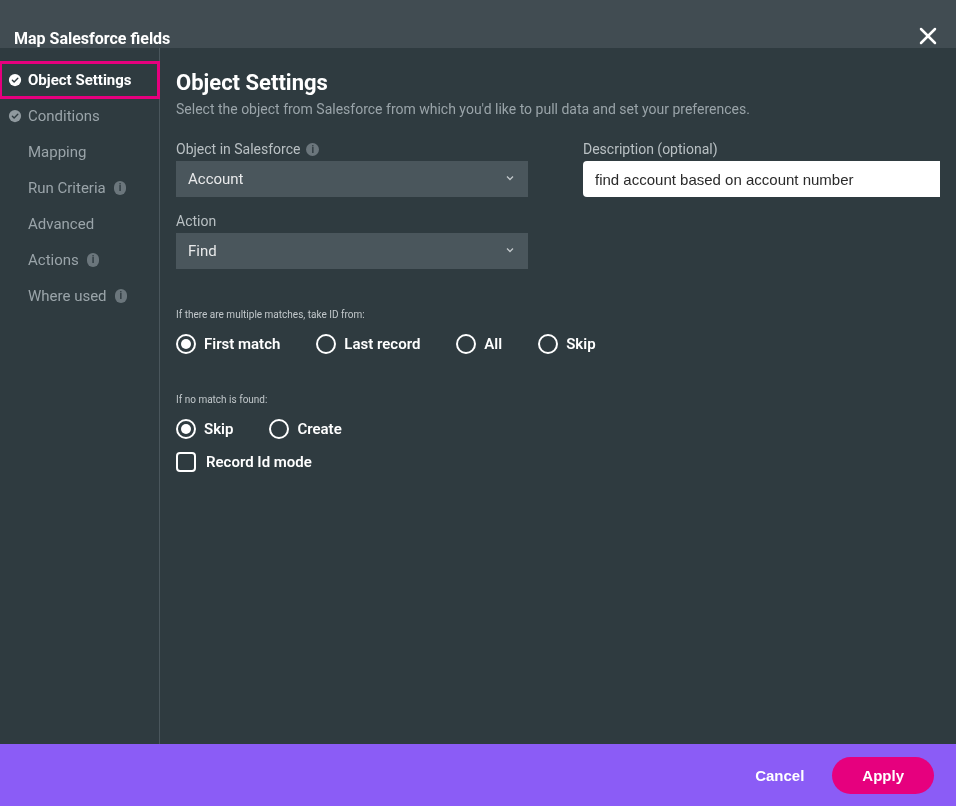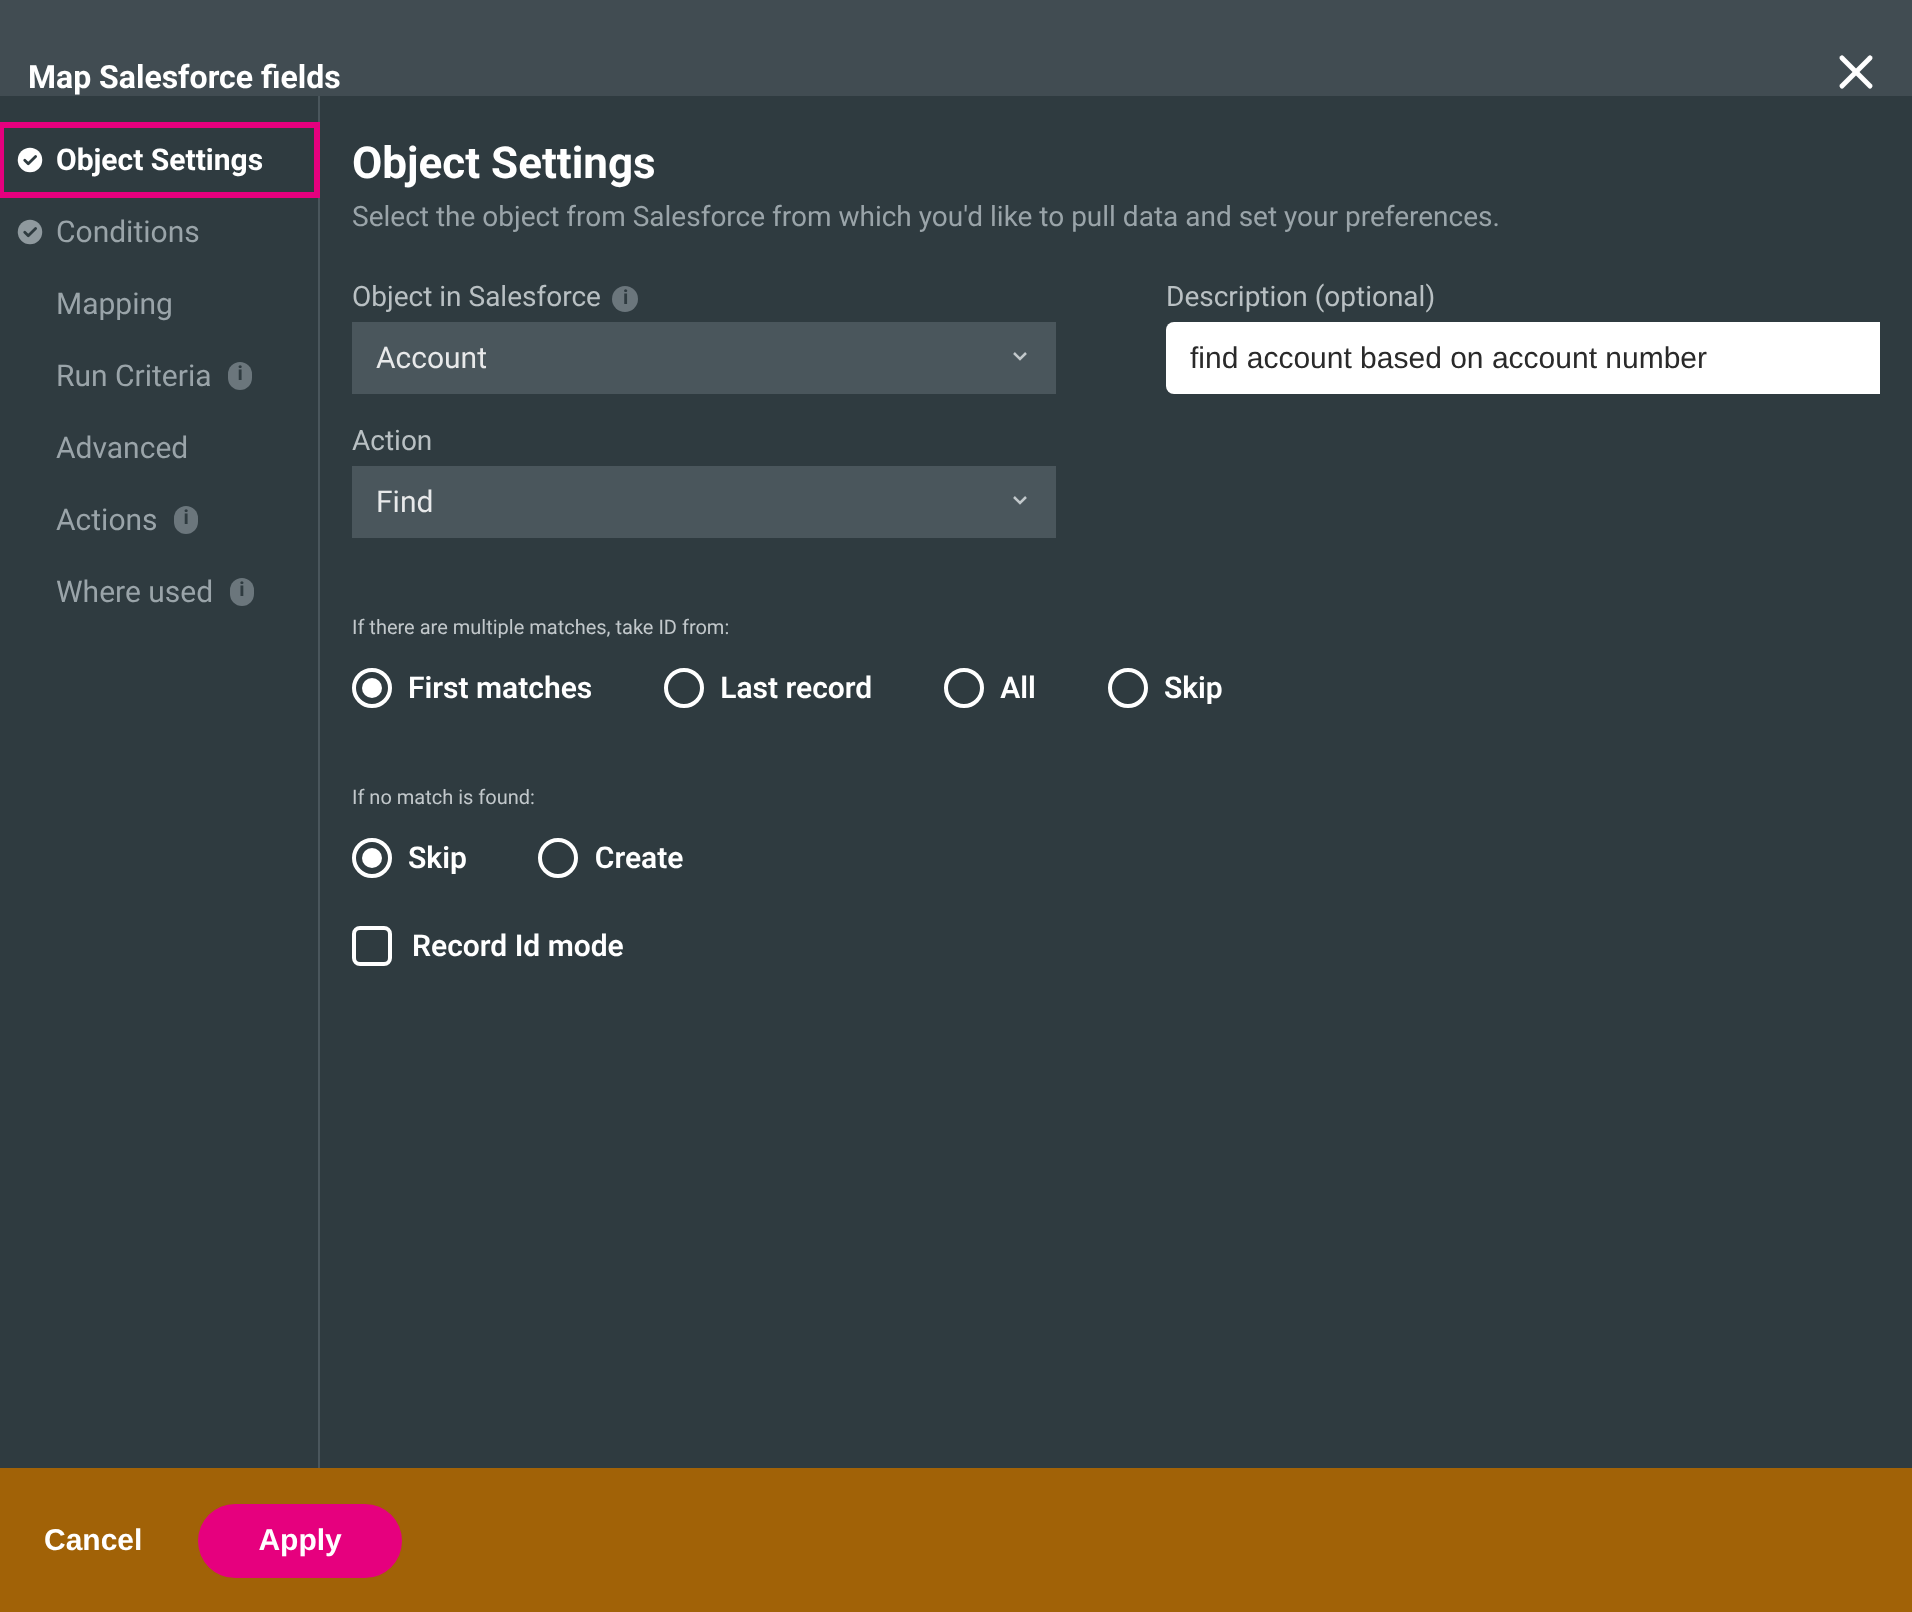--- a/index.html
+++ b/index.html
@@ -331,7 +331,7 @@
     <div class="radio-row" id="multi-match-row">
         <div class="radio">
           <div class="radio-circle checked"></div>
-          <span>First matches</span>
+          <span>First match</span>
         </div>
         <div class="radio">
           <div class="radio-circle"></div>

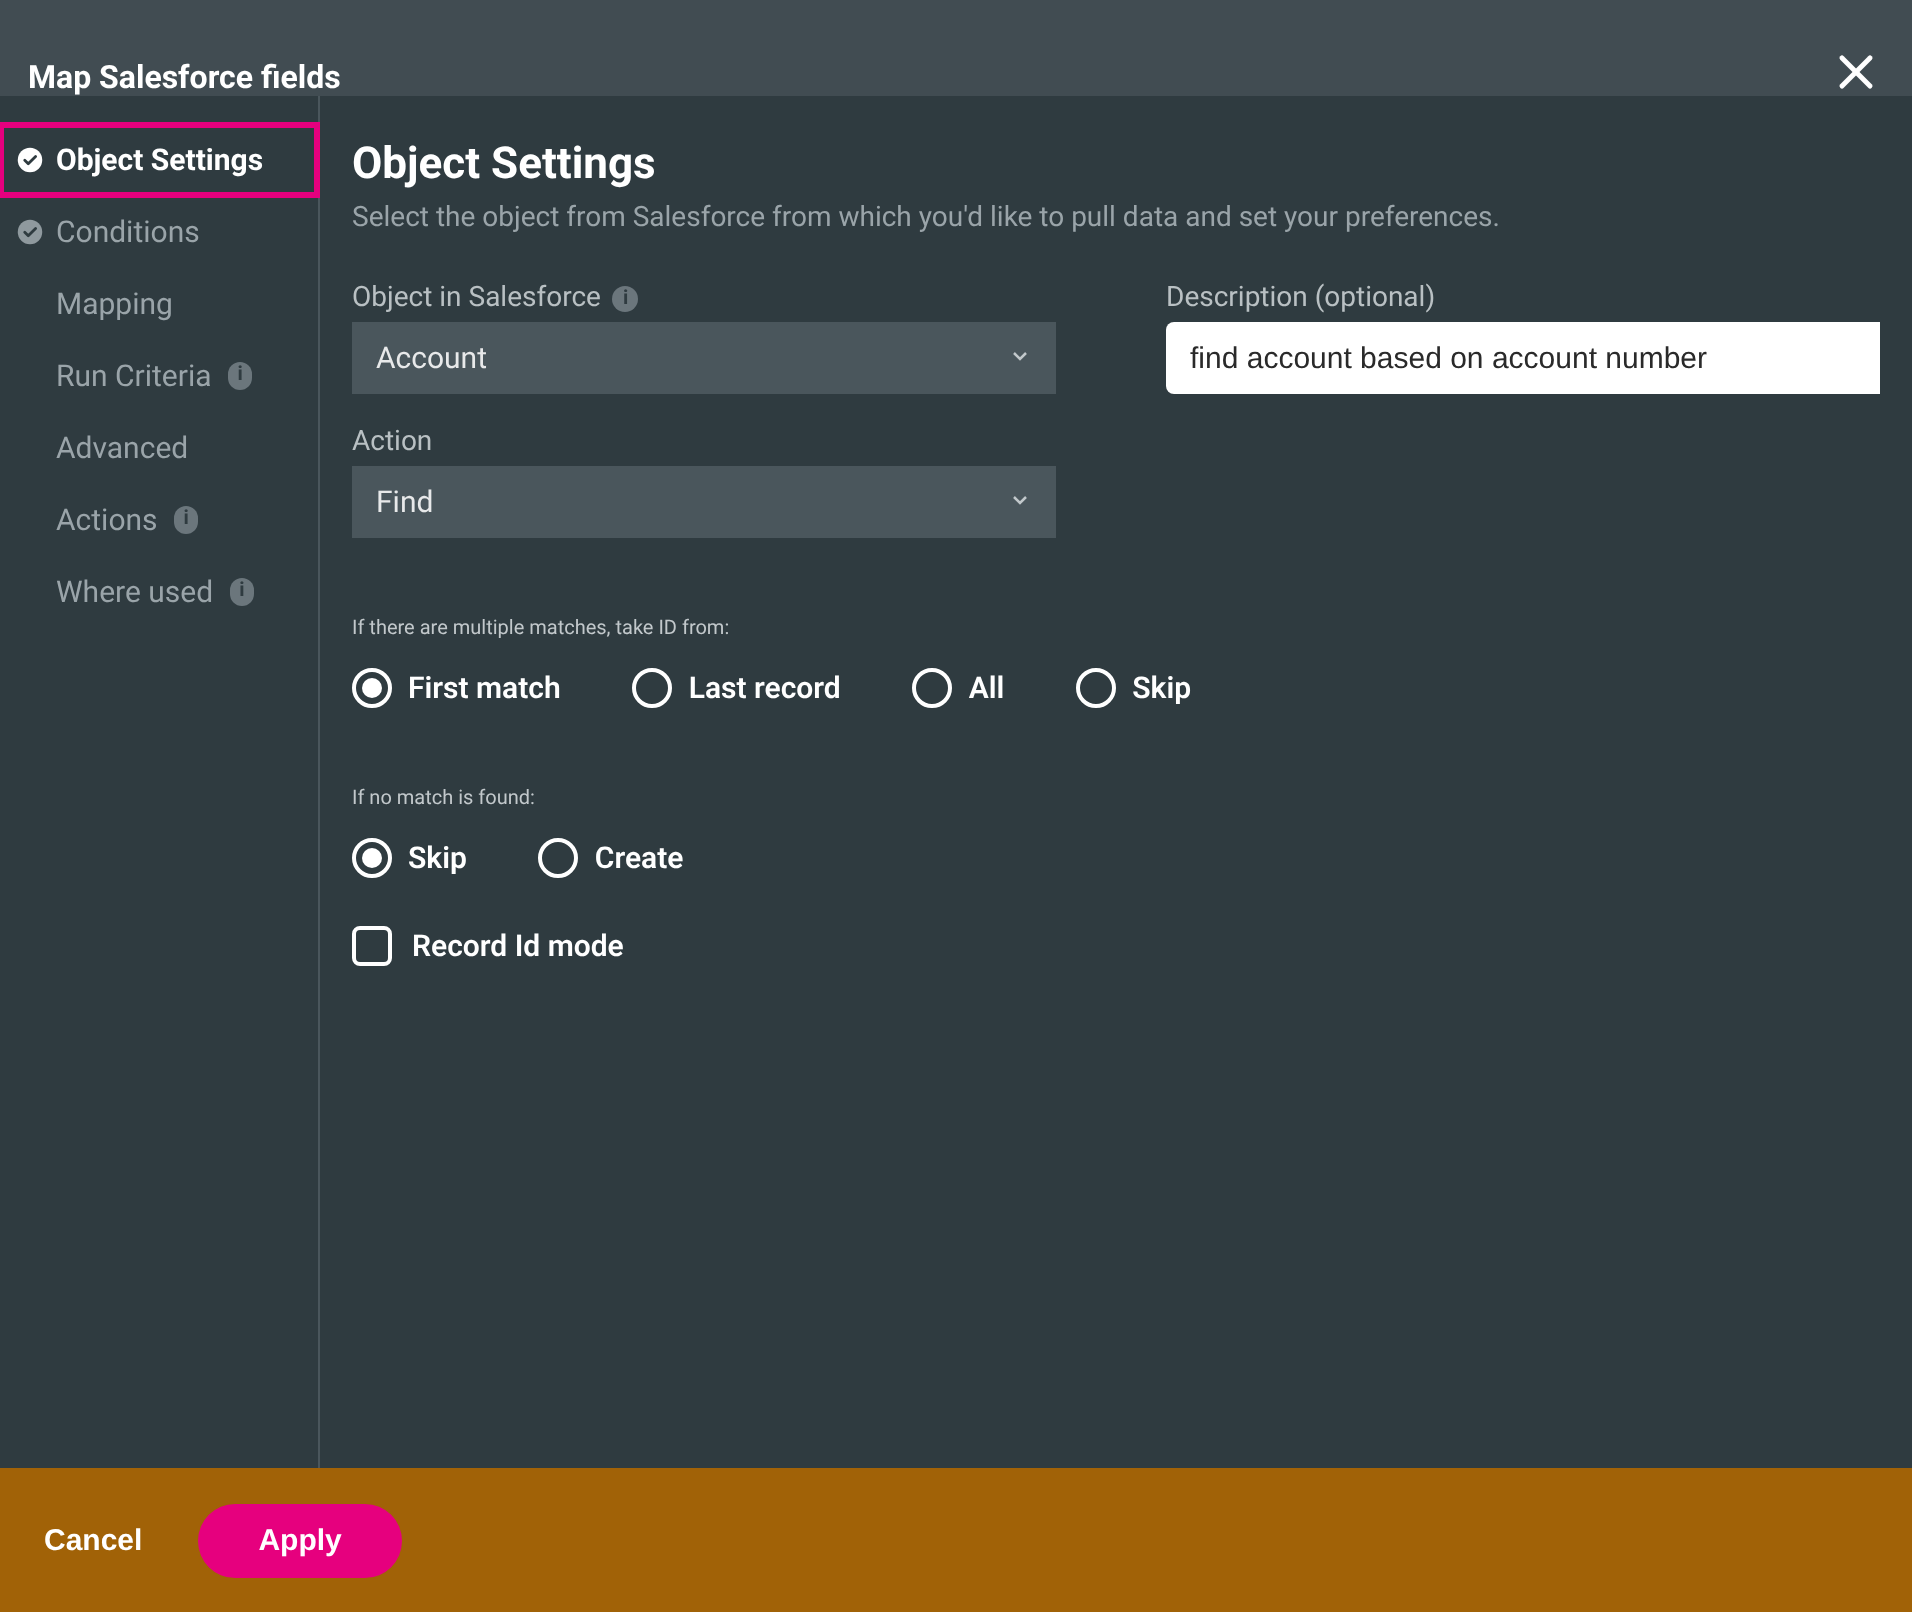--- a/index.html
+++ b/index.html
@@ -185,7 +185,7 @@
     display: flex;
     align-items: center;
     gap: 10px;
-    margin-top: 24px;
+    margin-top: 13px;
     cursor: pointer;
   }
   .checkbox-box {

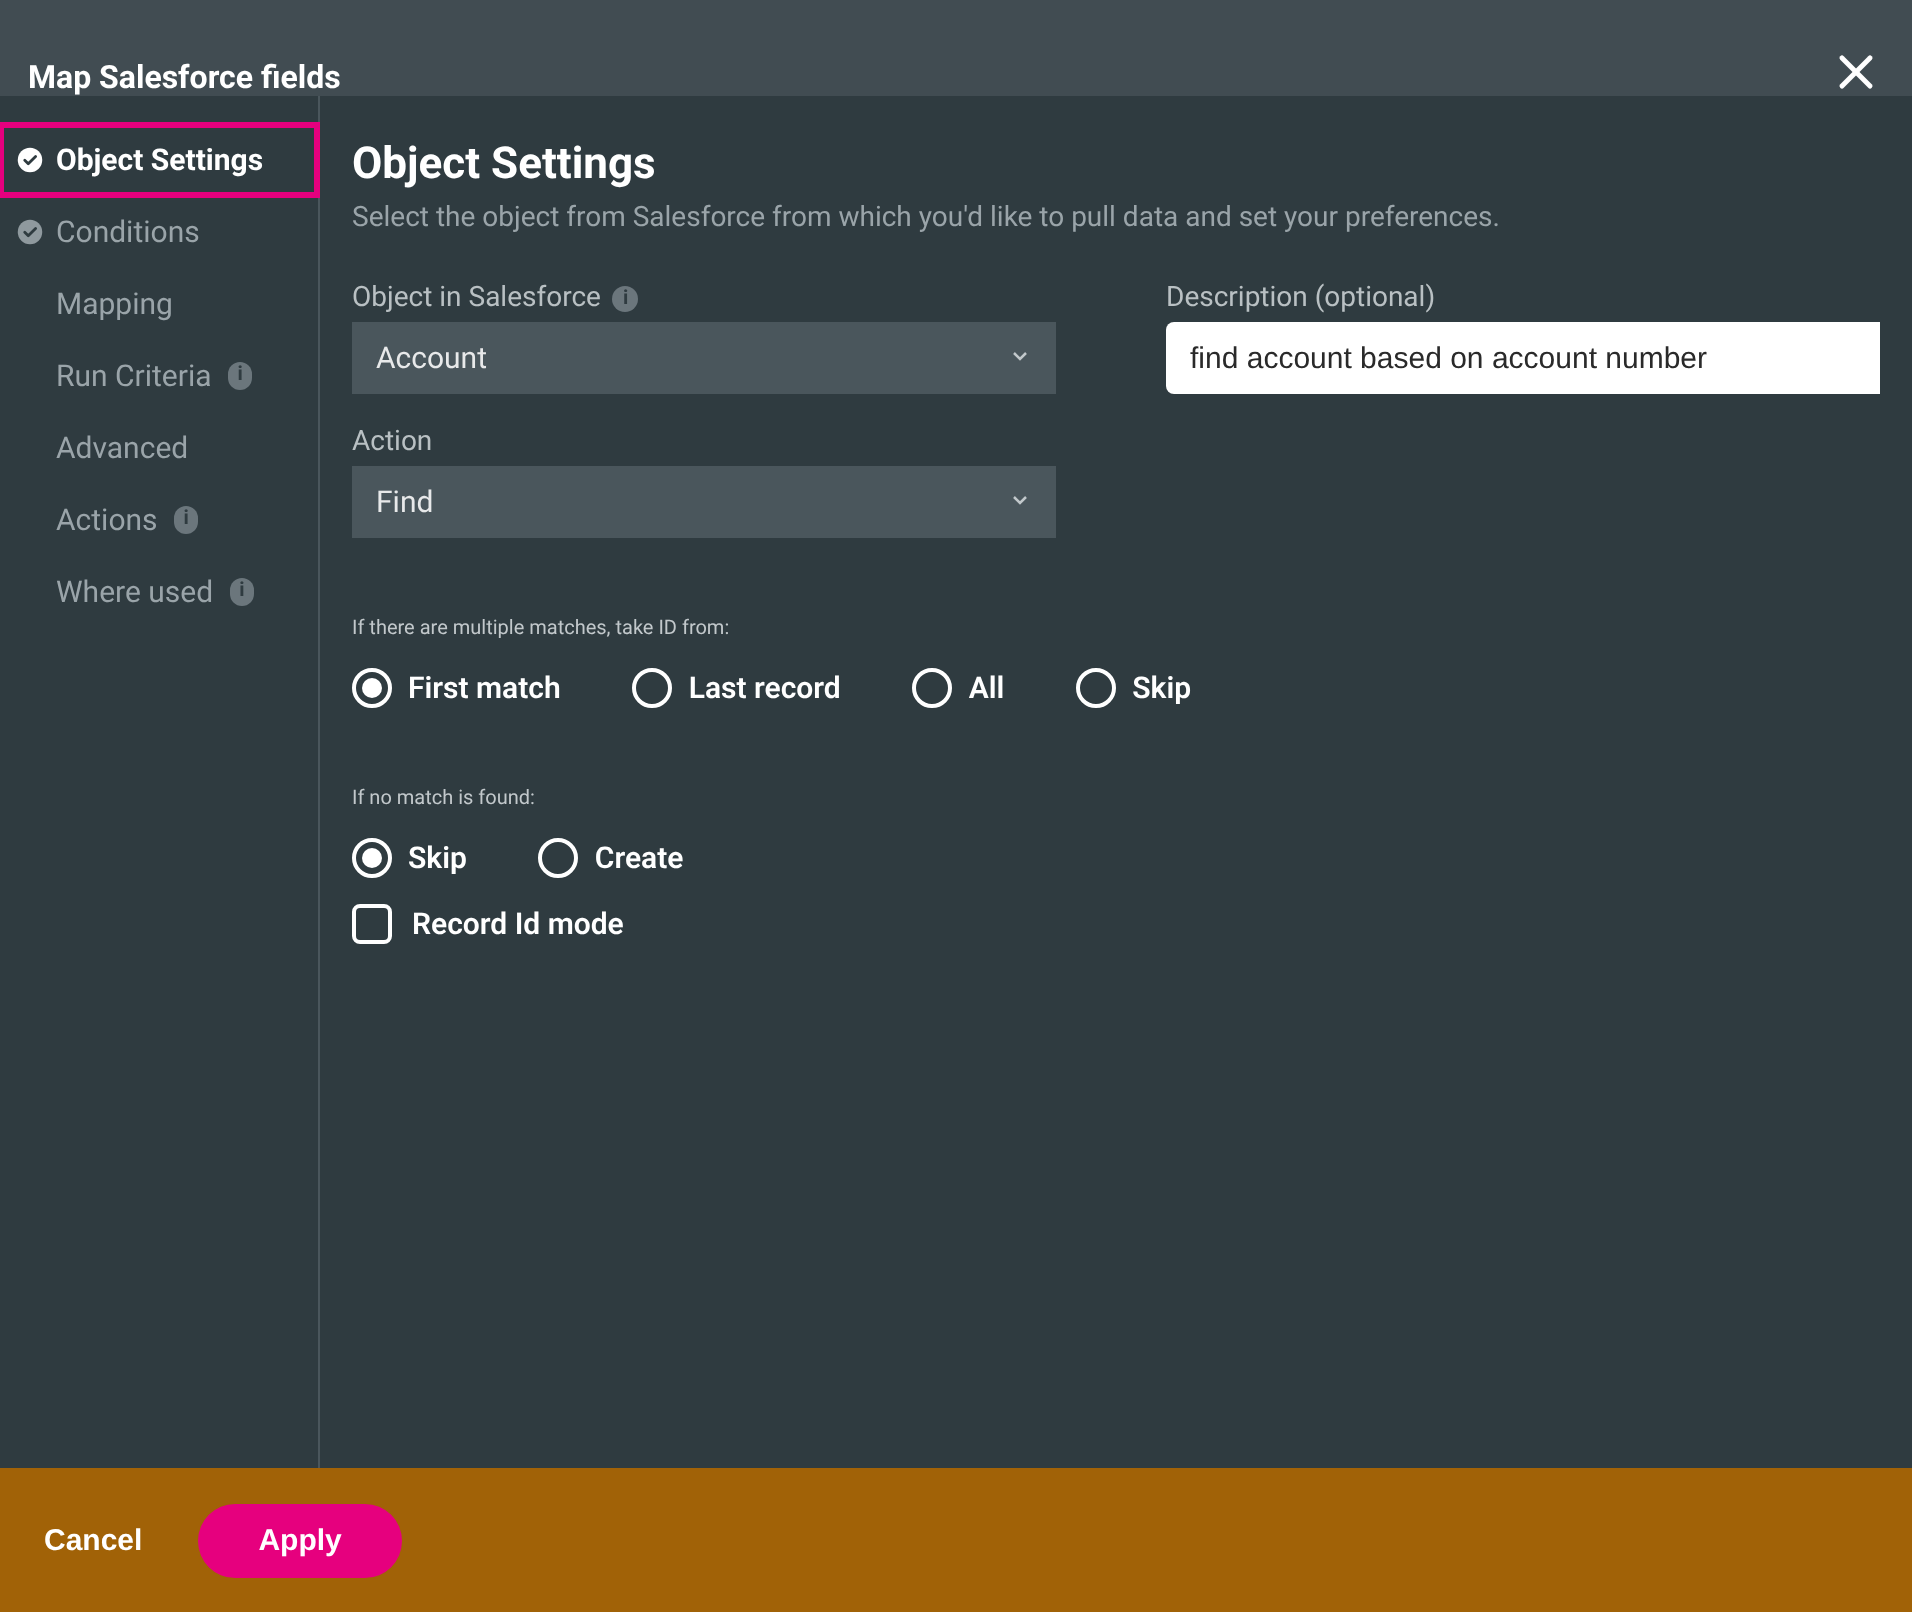--- a/index.html
+++ b/index.html
@@ -204,11 +204,11 @@
     bottom: 0;
     left: 0;
     right: 0;
-    height: 72px;
-    background: #a16207;
-    display: flex;
-    align-items: center;
-    justify-content: flex-start;
+    height: 62px;
+    background: #8b5cf6;
+    display: flex;
+    align-items: center;
+    justify-content: flex-end;
     gap: 28px;
     padding: 0 22px;
   }

